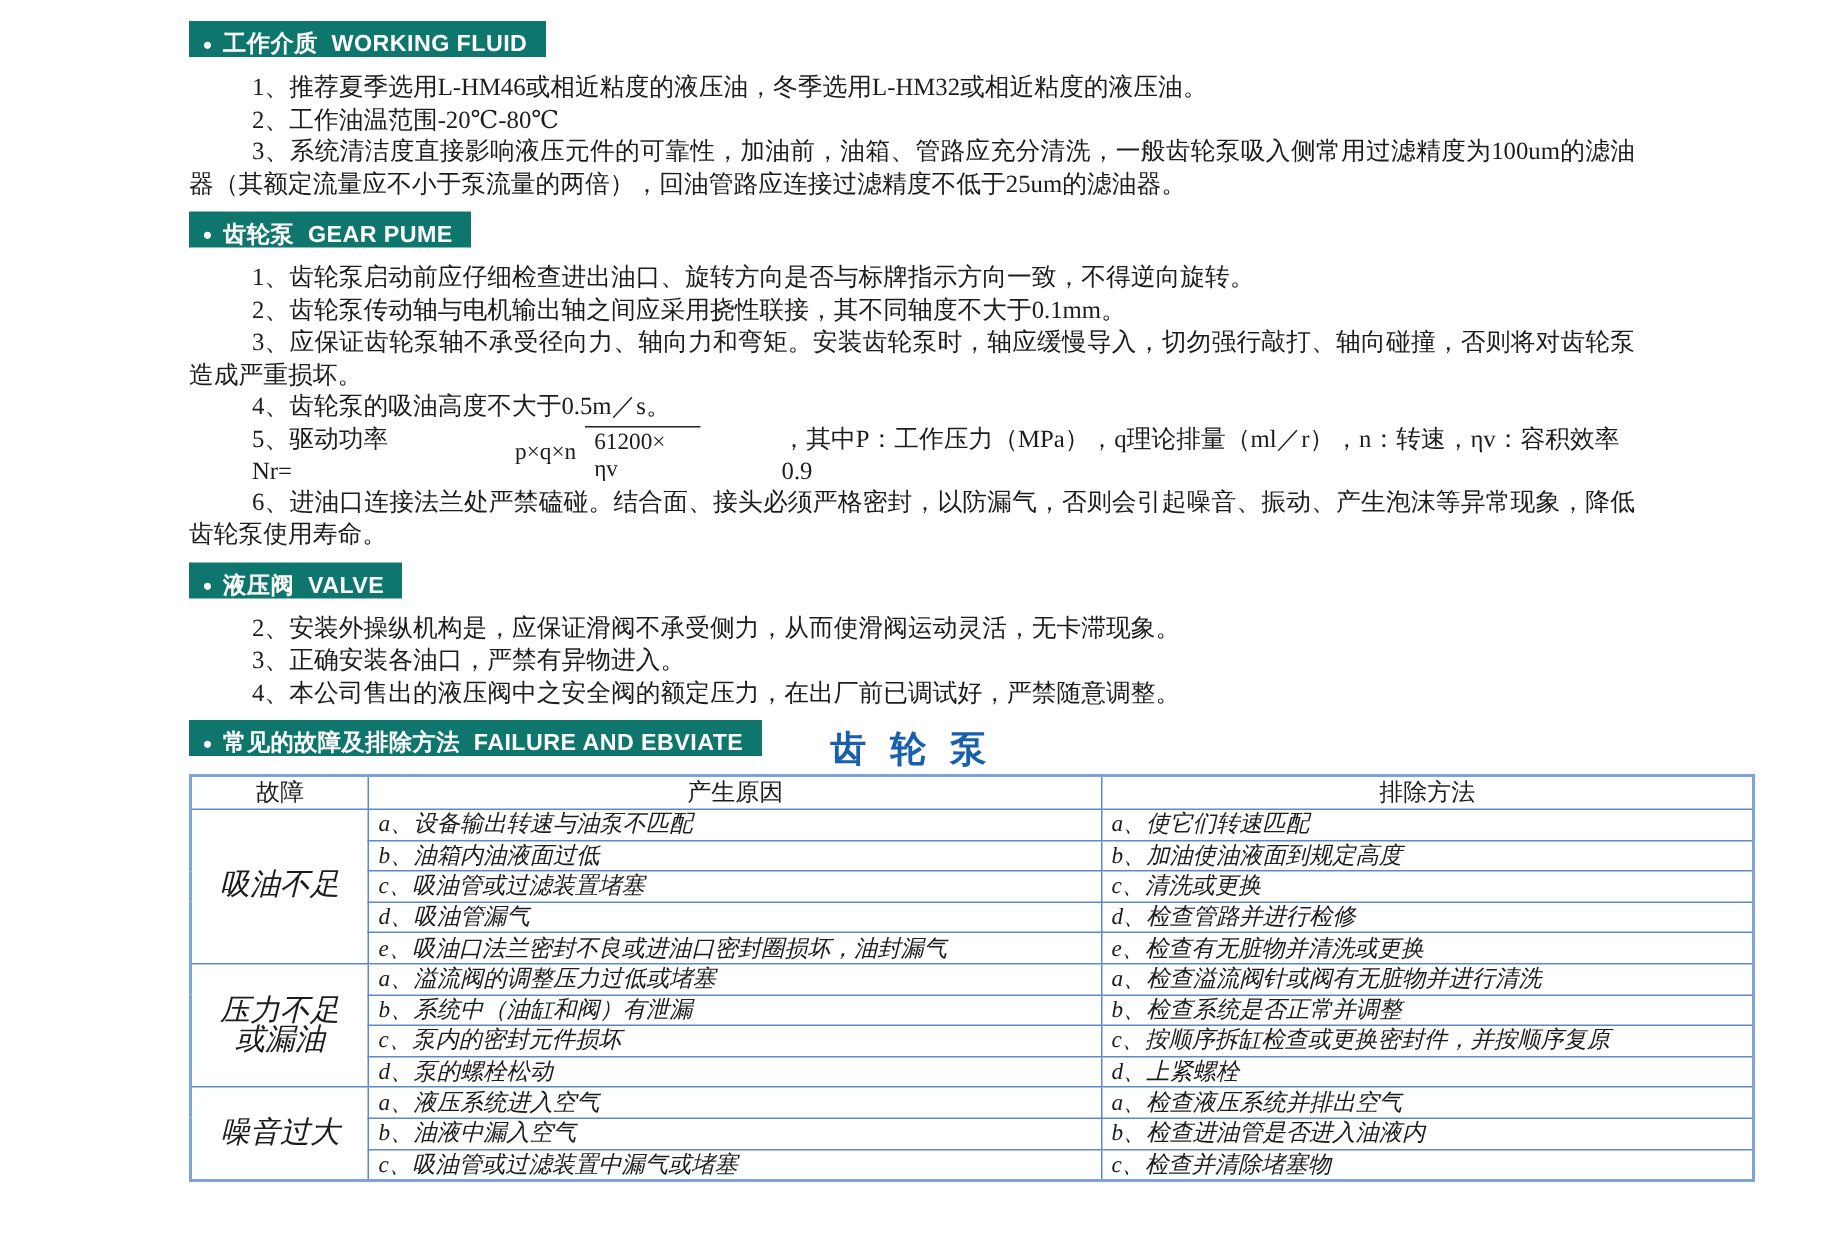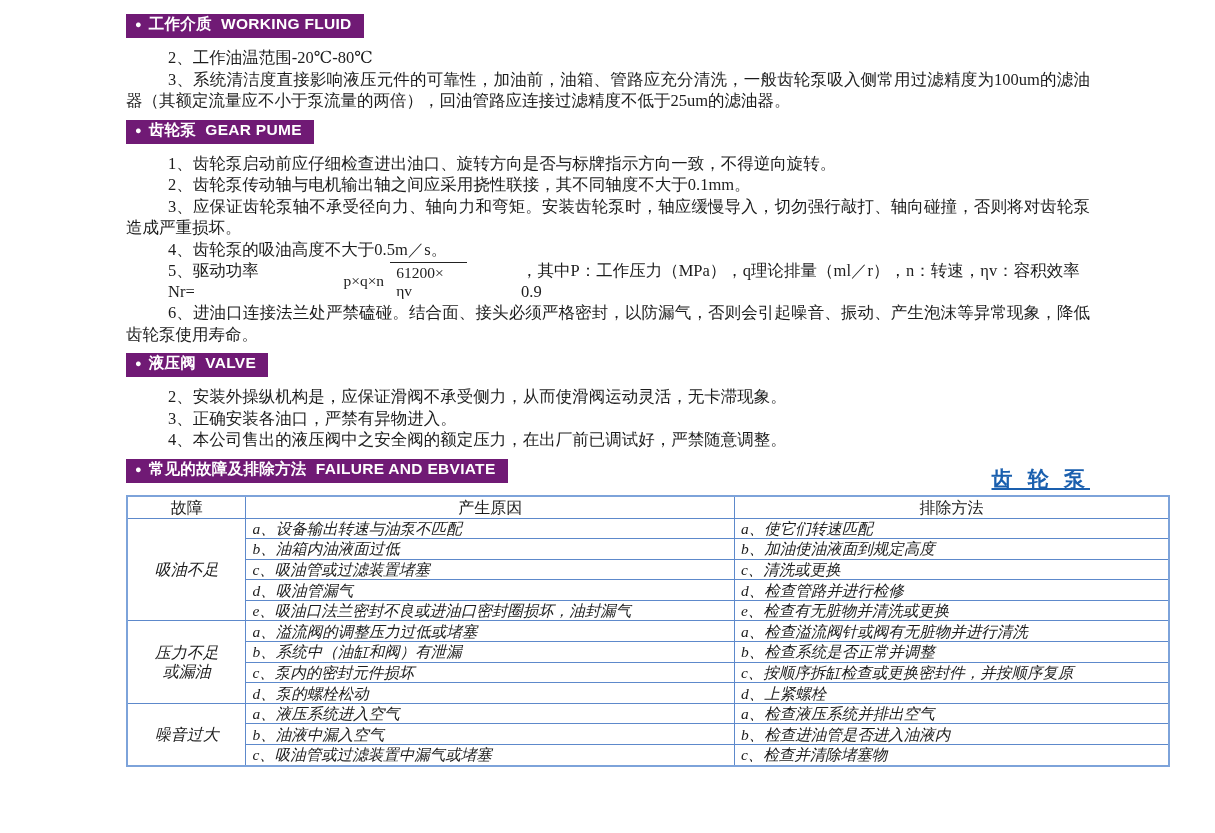--- a/index.html
+++ b/index.html
@@ -10,9 +10,9 @@
   .content{position:absolute;left:126px;top:14px;width:964px;}
   
   .section-header{
-    display:inline-block;background:#701a75;color:#ffffff;
+    display:inline-block;background:#0f766e;color:#ffffff;
     font-family:"Liberation Sans","DejaVu Sans",sans-serif;
-    font-size:15.5px;font-weight:bold;line-height:20px;height:24px;
+    font-size:15.5px;font-weight:bold;line-height:32px;height:24px;
     padding:0 12px 0 9px;vertical-align:top;
   }
   .section-header .bullet{font-size:11px;margin-right:7px;position:relative;top:-1px;}

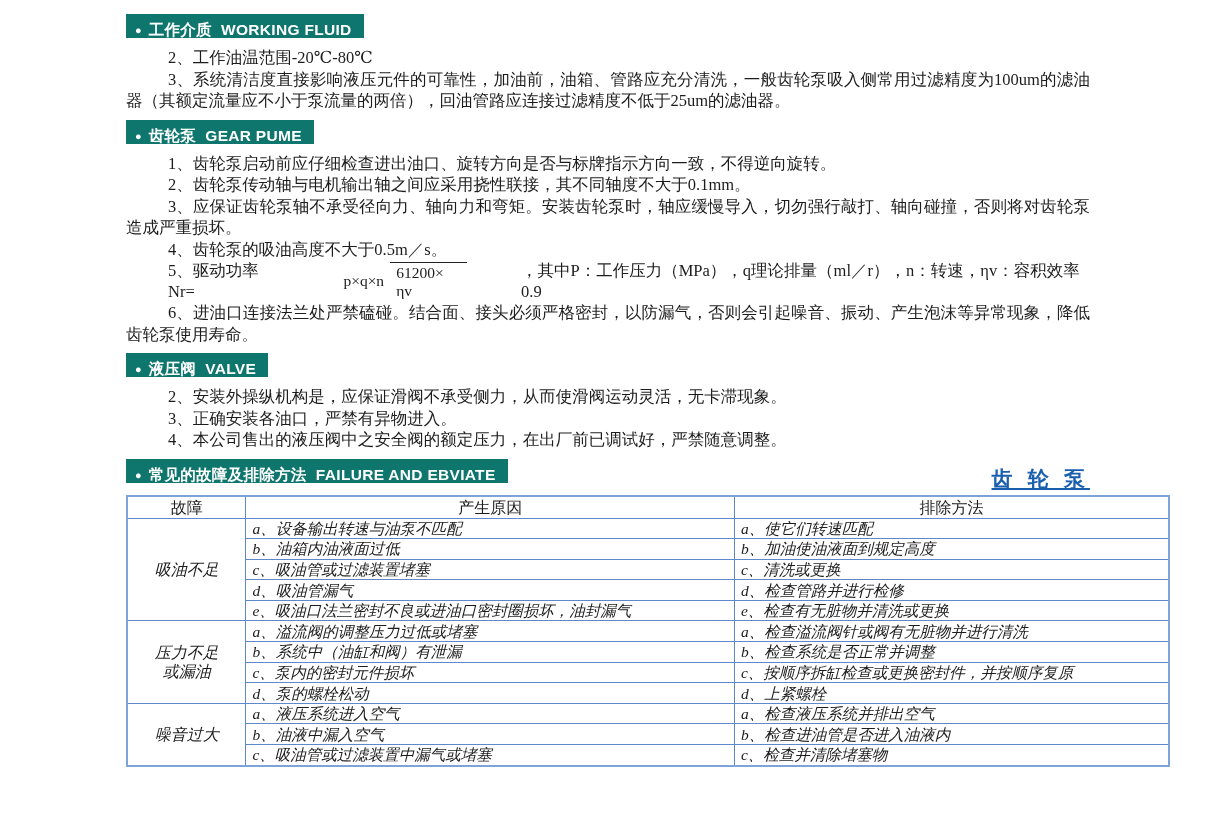--- a/index.html
+++ b/index.html
@@ -69,6 +69,7 @@
       </div>
       <div class="section-body">
 
+      <p class="para">1、推荐夏季选用L-HM46或相近粘度的液压油，冬季选用L-HM32或相近粘度的液压油。</p>
           <p class="para">2、工作油温范围-20℃-80℃</p>
           <p class="para">3、系统清洁度直接影响液压元件的可靠性，加油前，油箱、管路应充分清洗，一般齿轮泵吸入侧常用过滤精度为100um的滤油器（其额定流量应不小于泵流量的两倍），回油管路应连接过滤精度不低于25um的滤油器。</p>
         </div>

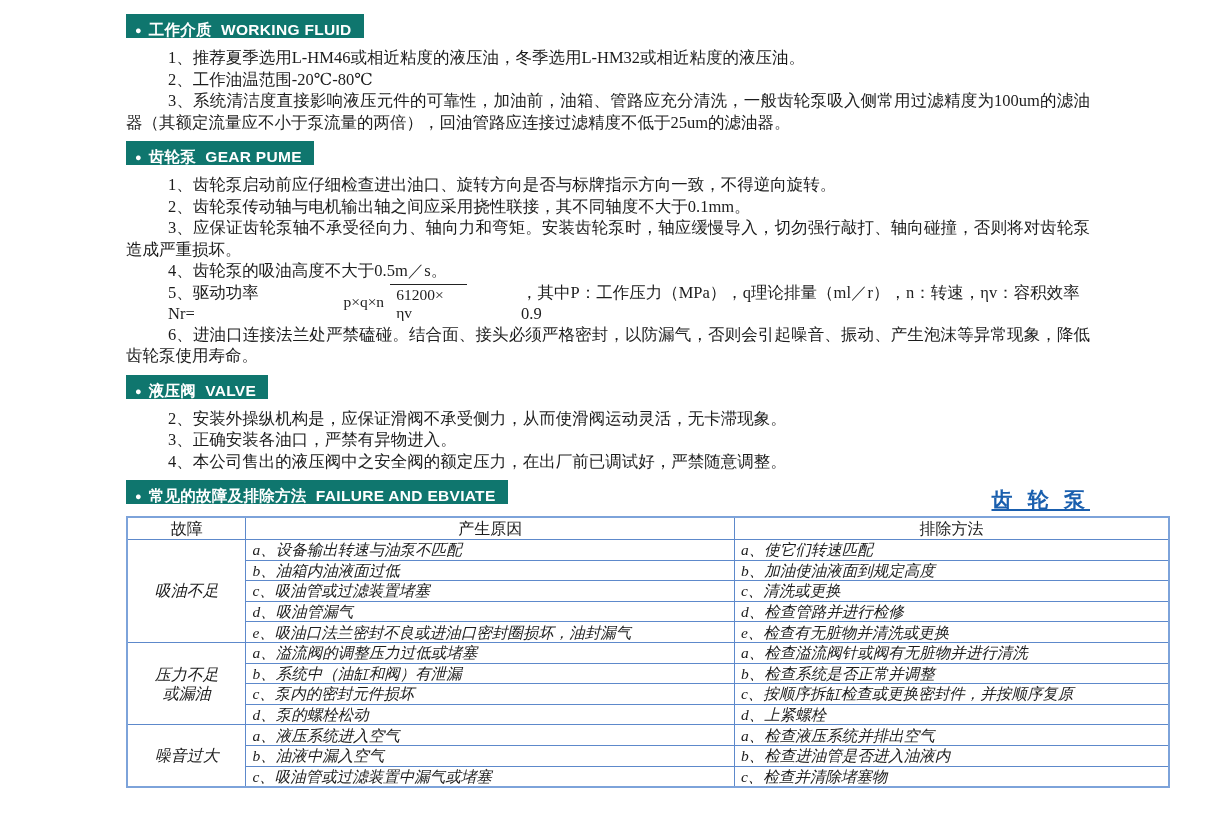--- a/index.html
+++ b/index.html
@@ -37,10 +37,9 @@
   
   .sec4-wrap{position:relative;}
   .table-title{
-    margin-top:-17px;text-align:right;color:#1a5fae;font-weight:bold;
-    font-size:21px;letter-spacing:5px;line-height:26px;
+    margin-top:-17px;text-align:center;color:#1a5fae;font-weight:bold;
+    font-size:24px;letter-spacing:5px;line-height:26px;
     font-family:"Liberation Serif","DejaVu Serif",serif;
-    text-decoration:underline;
   }
   table.ftable{
     border-collapse:collapse;width:1044px;margin-top:3px;

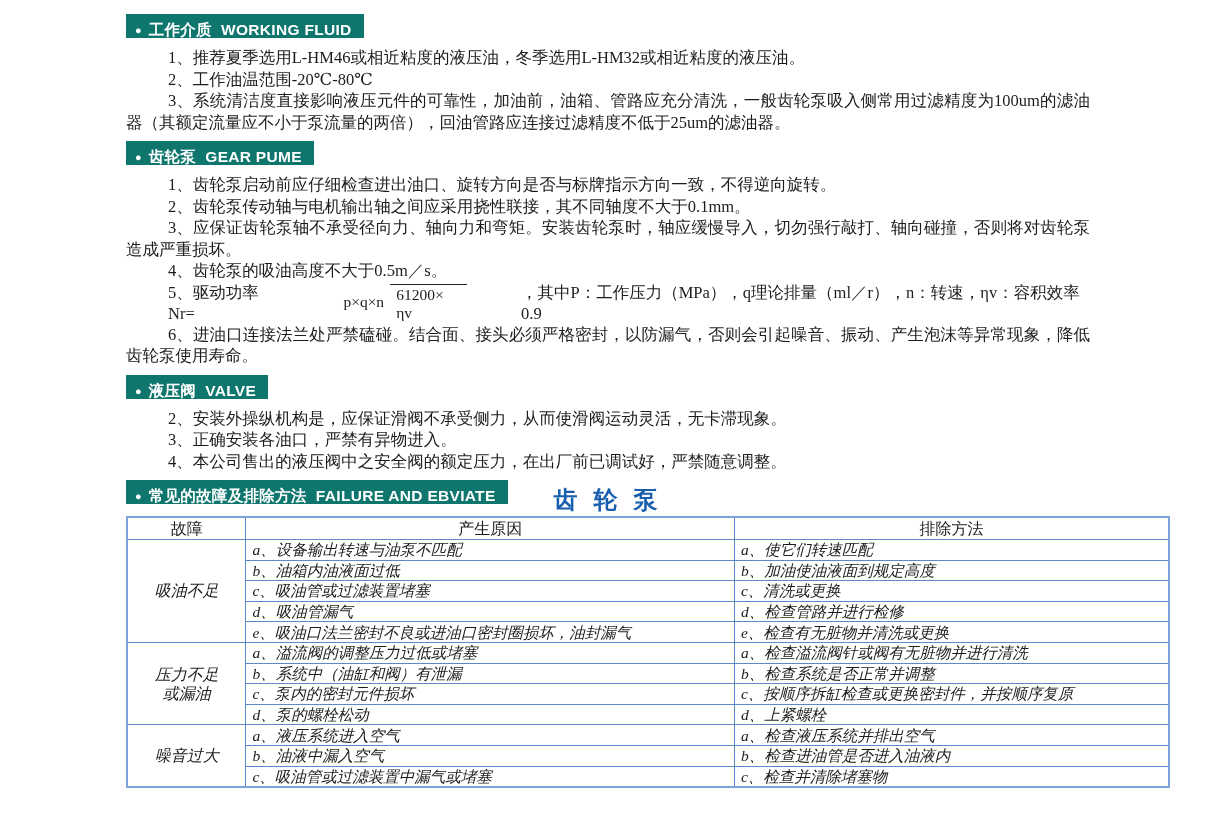--- a/index.html
+++ b/index.html
@@ -53,7 +53,7 @@
     height:21px;font-weight:normal;font-size:16px;text-align:center;
   }
   table.ftable td{height:19.6px;font-style:italic;}
-  td.fault-cell{text-align:center;white-space:pre-line;font-size:16px;line-height:26px;}
+  td.fault-cell{text-align:center;white-space:pre-line;font-size:20px;line-height:26px;}
   td.cause-cell,td.remedy-cell{text-align:left;}
 </style>
 </head>

